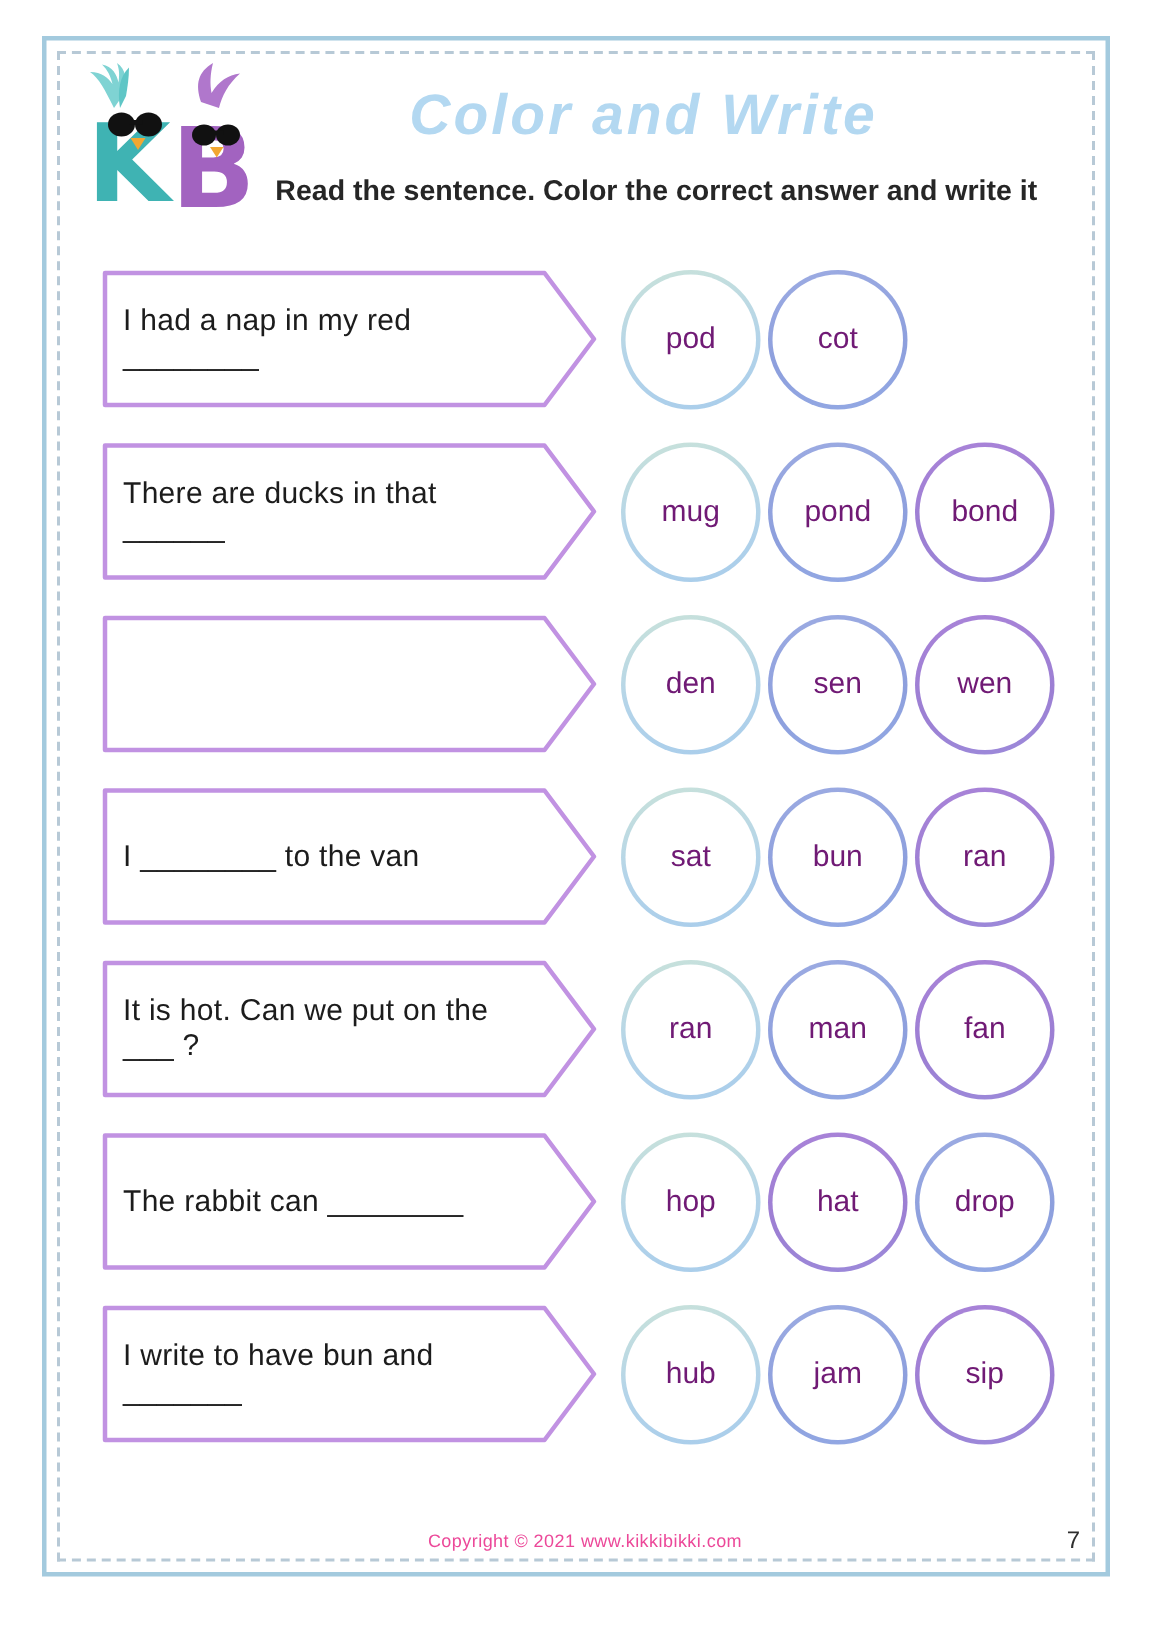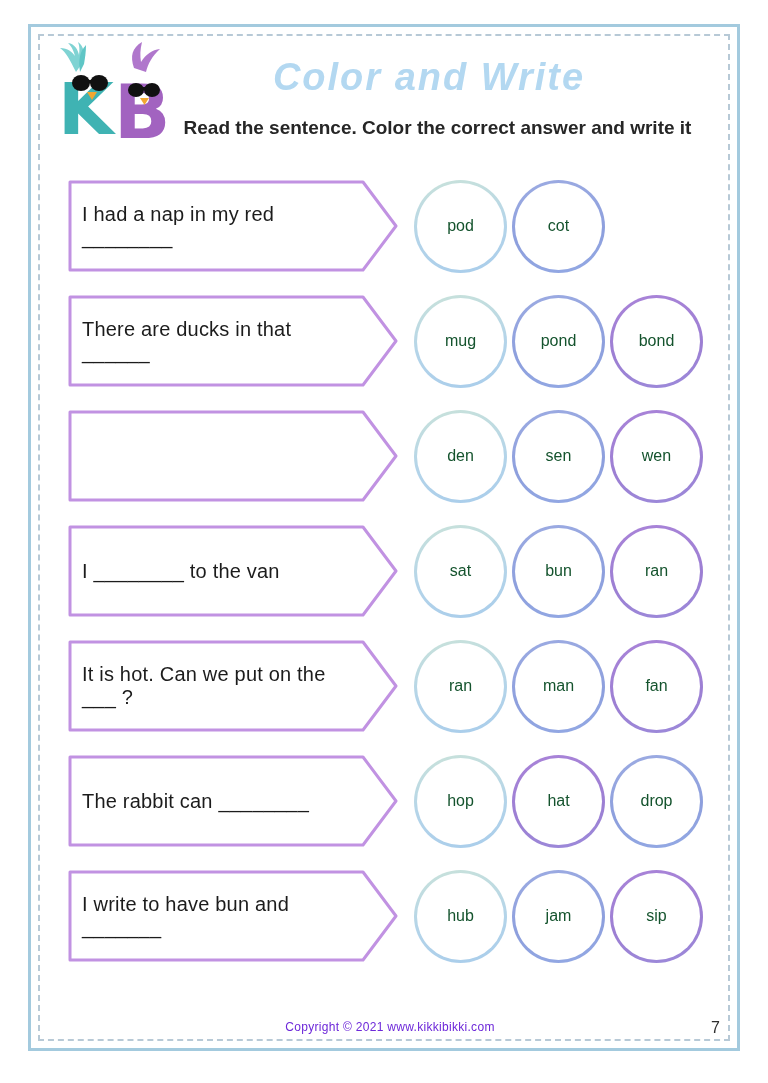--- a/index.html
+++ b/index.html
@@ -34,7 +34,7 @@
   .ring.c3 { background: linear-gradient(170deg, #a983d8 0%, #9c7fd3 60%, #9c8ada 100%); }
   .ring .inner { width: 100%; height: 100%; border-radius: 50%; background: #fff;
                  display: flex; align-items: center; justify-content: center;
-                 font-size: 16px; color: #14532d; }
+                 font-size: 20px; color: #701a75; }
 
   
   .copyright { position: absolute; left: 12px; right: 0; bottom: 49px; text-align: center;

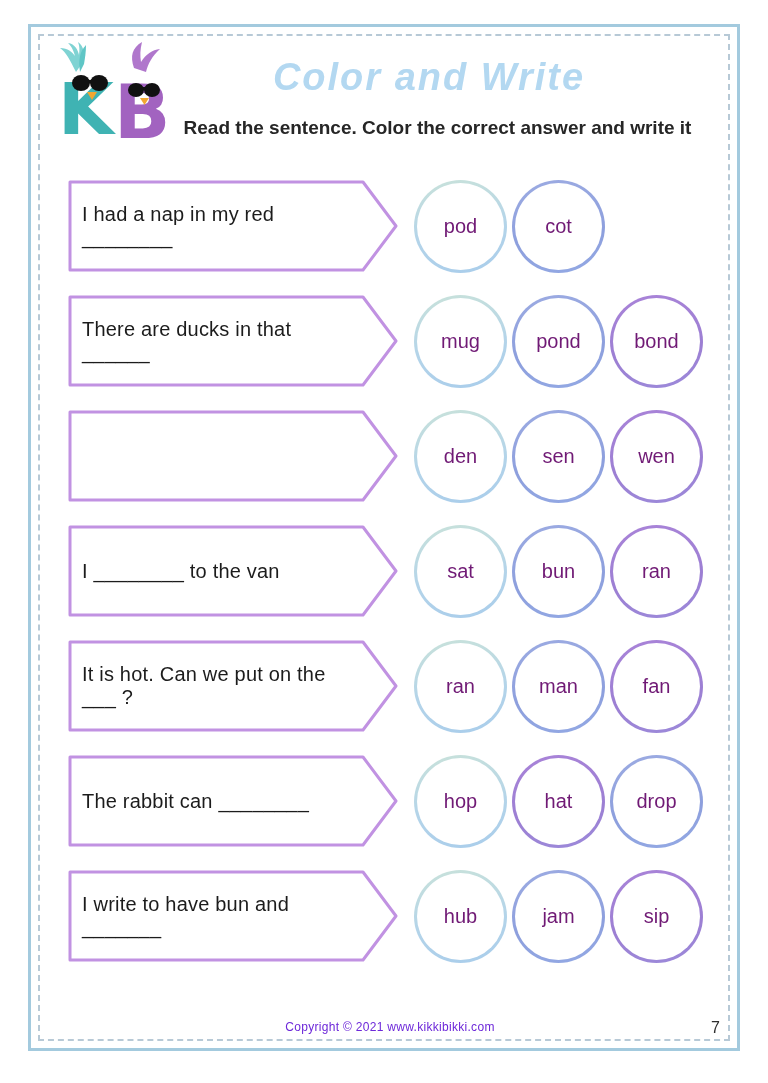--- a/index.html
+++ b/index.html
@@ -38,7 +38,7 @@
 
   
   .copyright { position: absolute; left: 12px; right: 0; bottom: 49px; text-align: center;
-               font-size: 12px; color: #6d28d9; letter-spacing: 0.3px; }
+               font-size: 12px; color: #ec4899; letter-spacing: 0.3px; }
   .page-num { position: absolute; right: 48px; bottom: 46px; font-size: 16px; color: #2e2e2e; }
 </style>
 </head>

